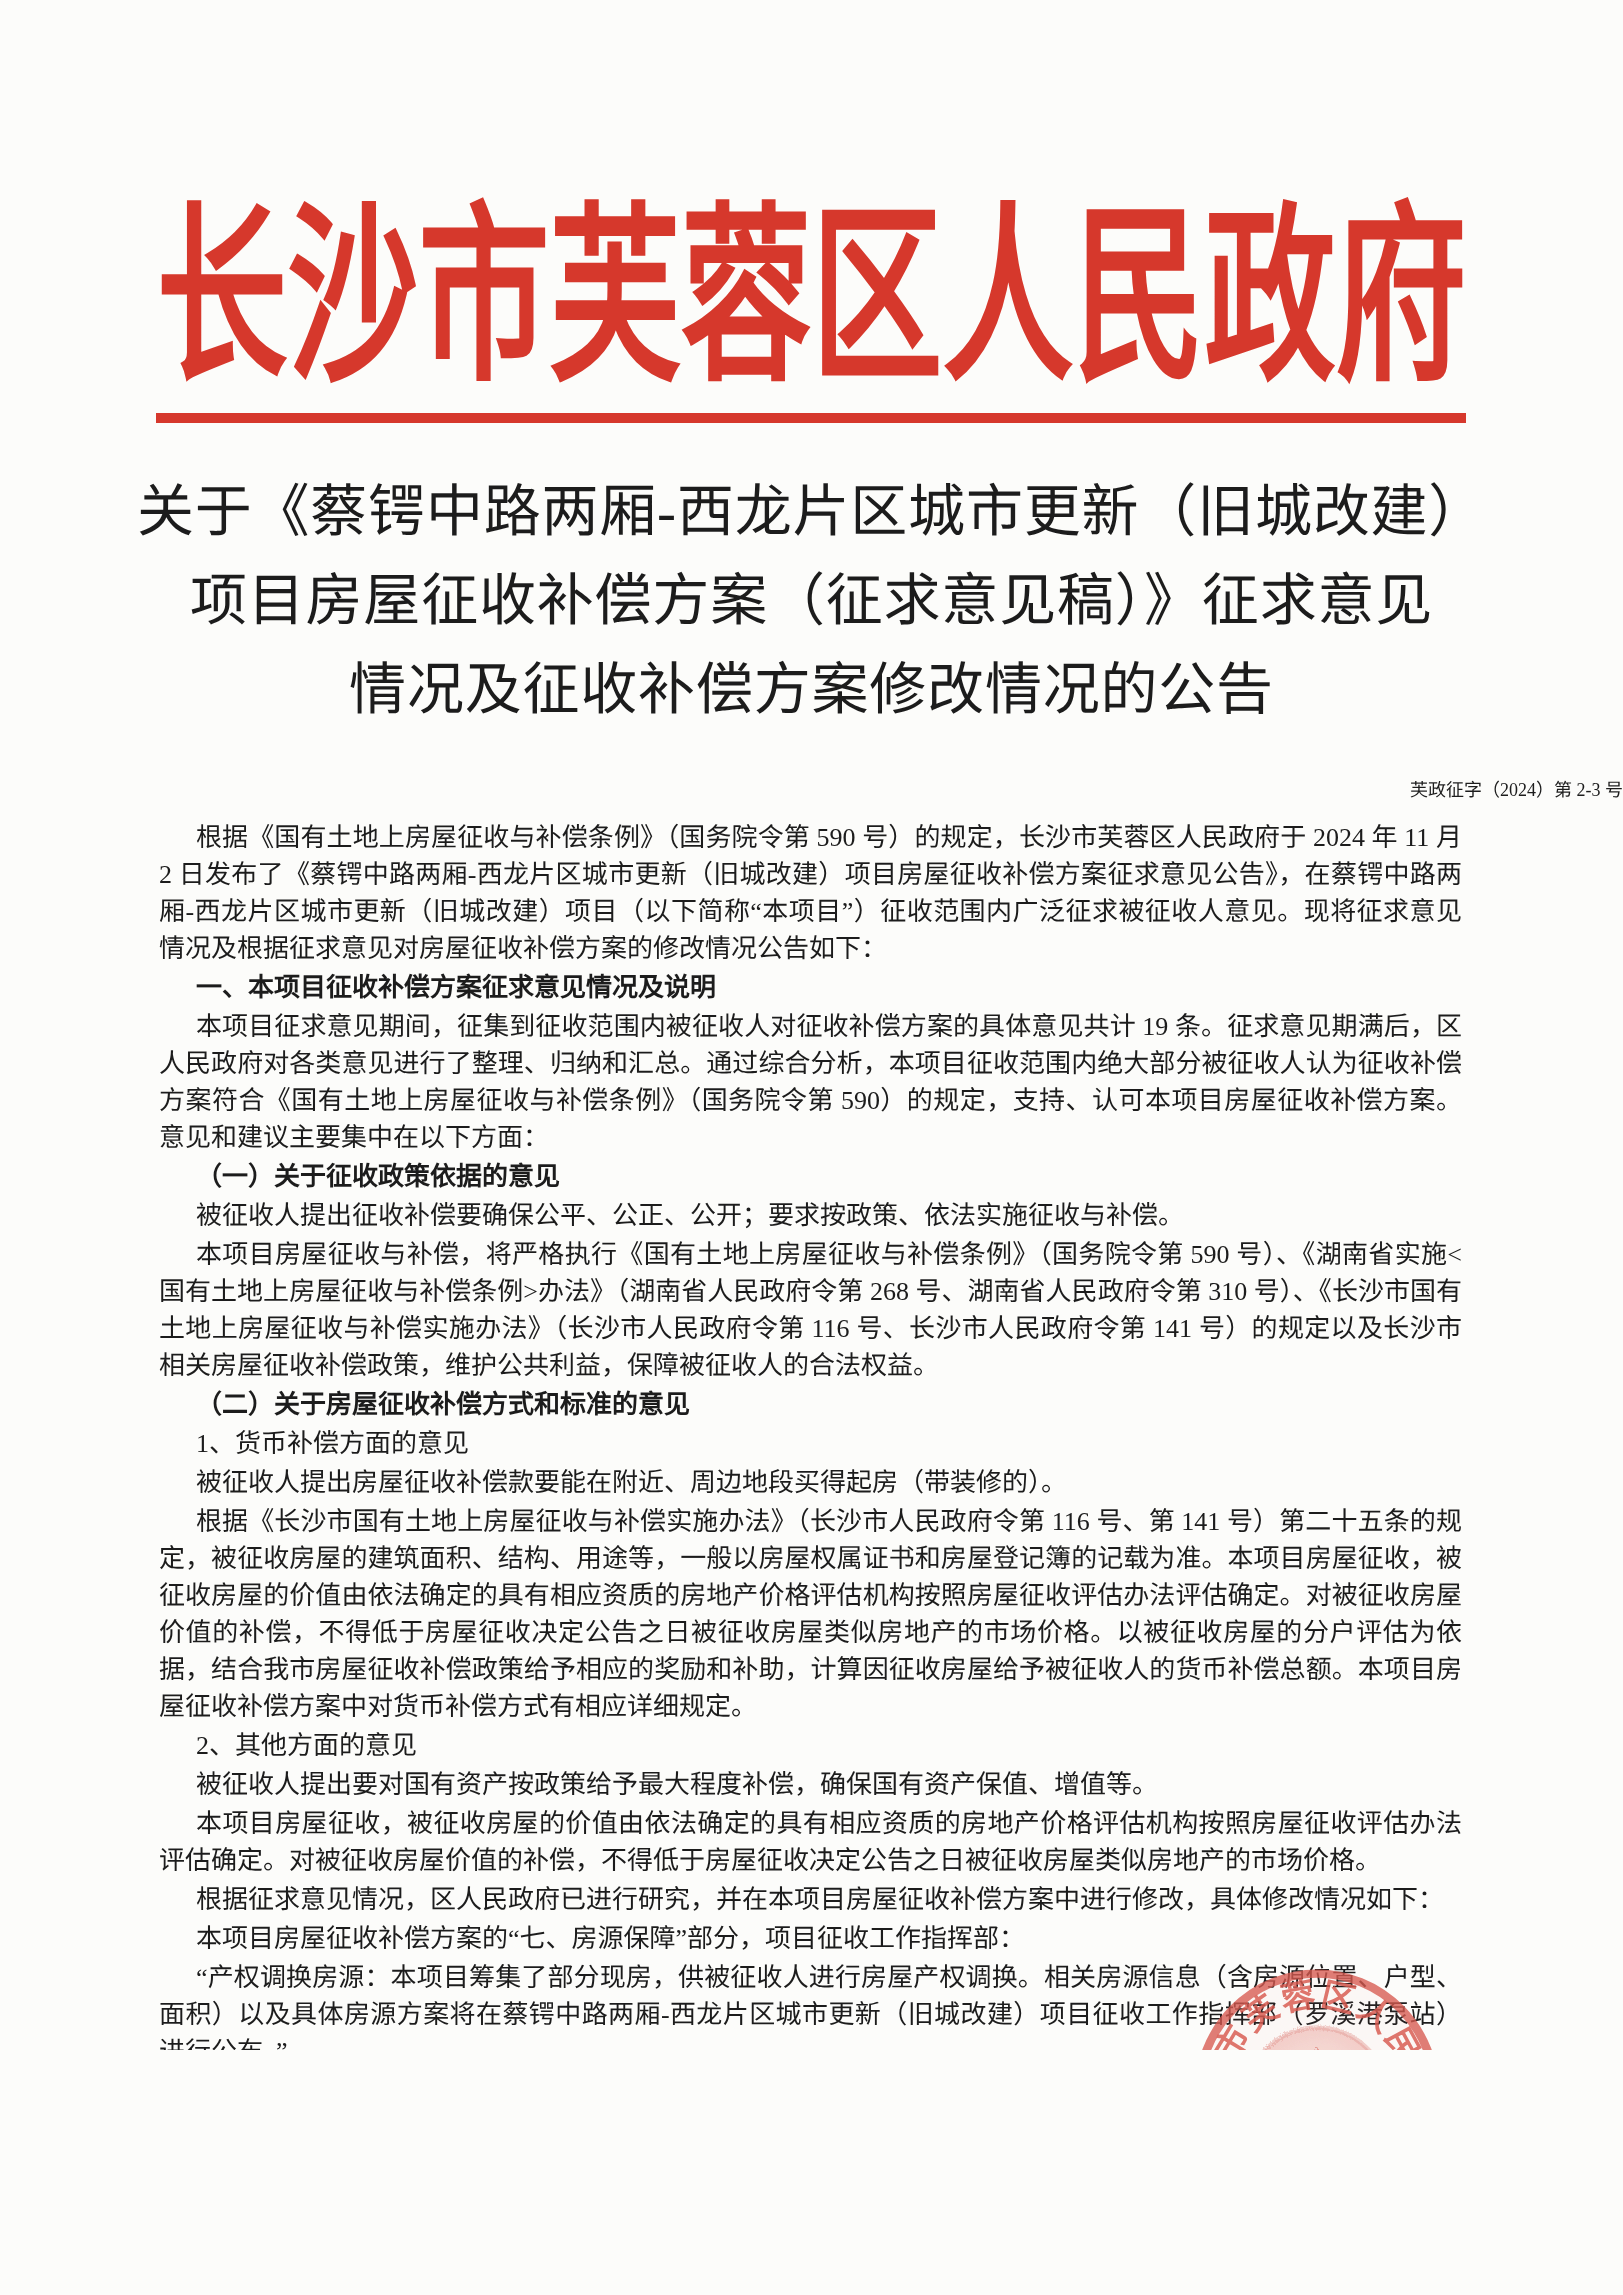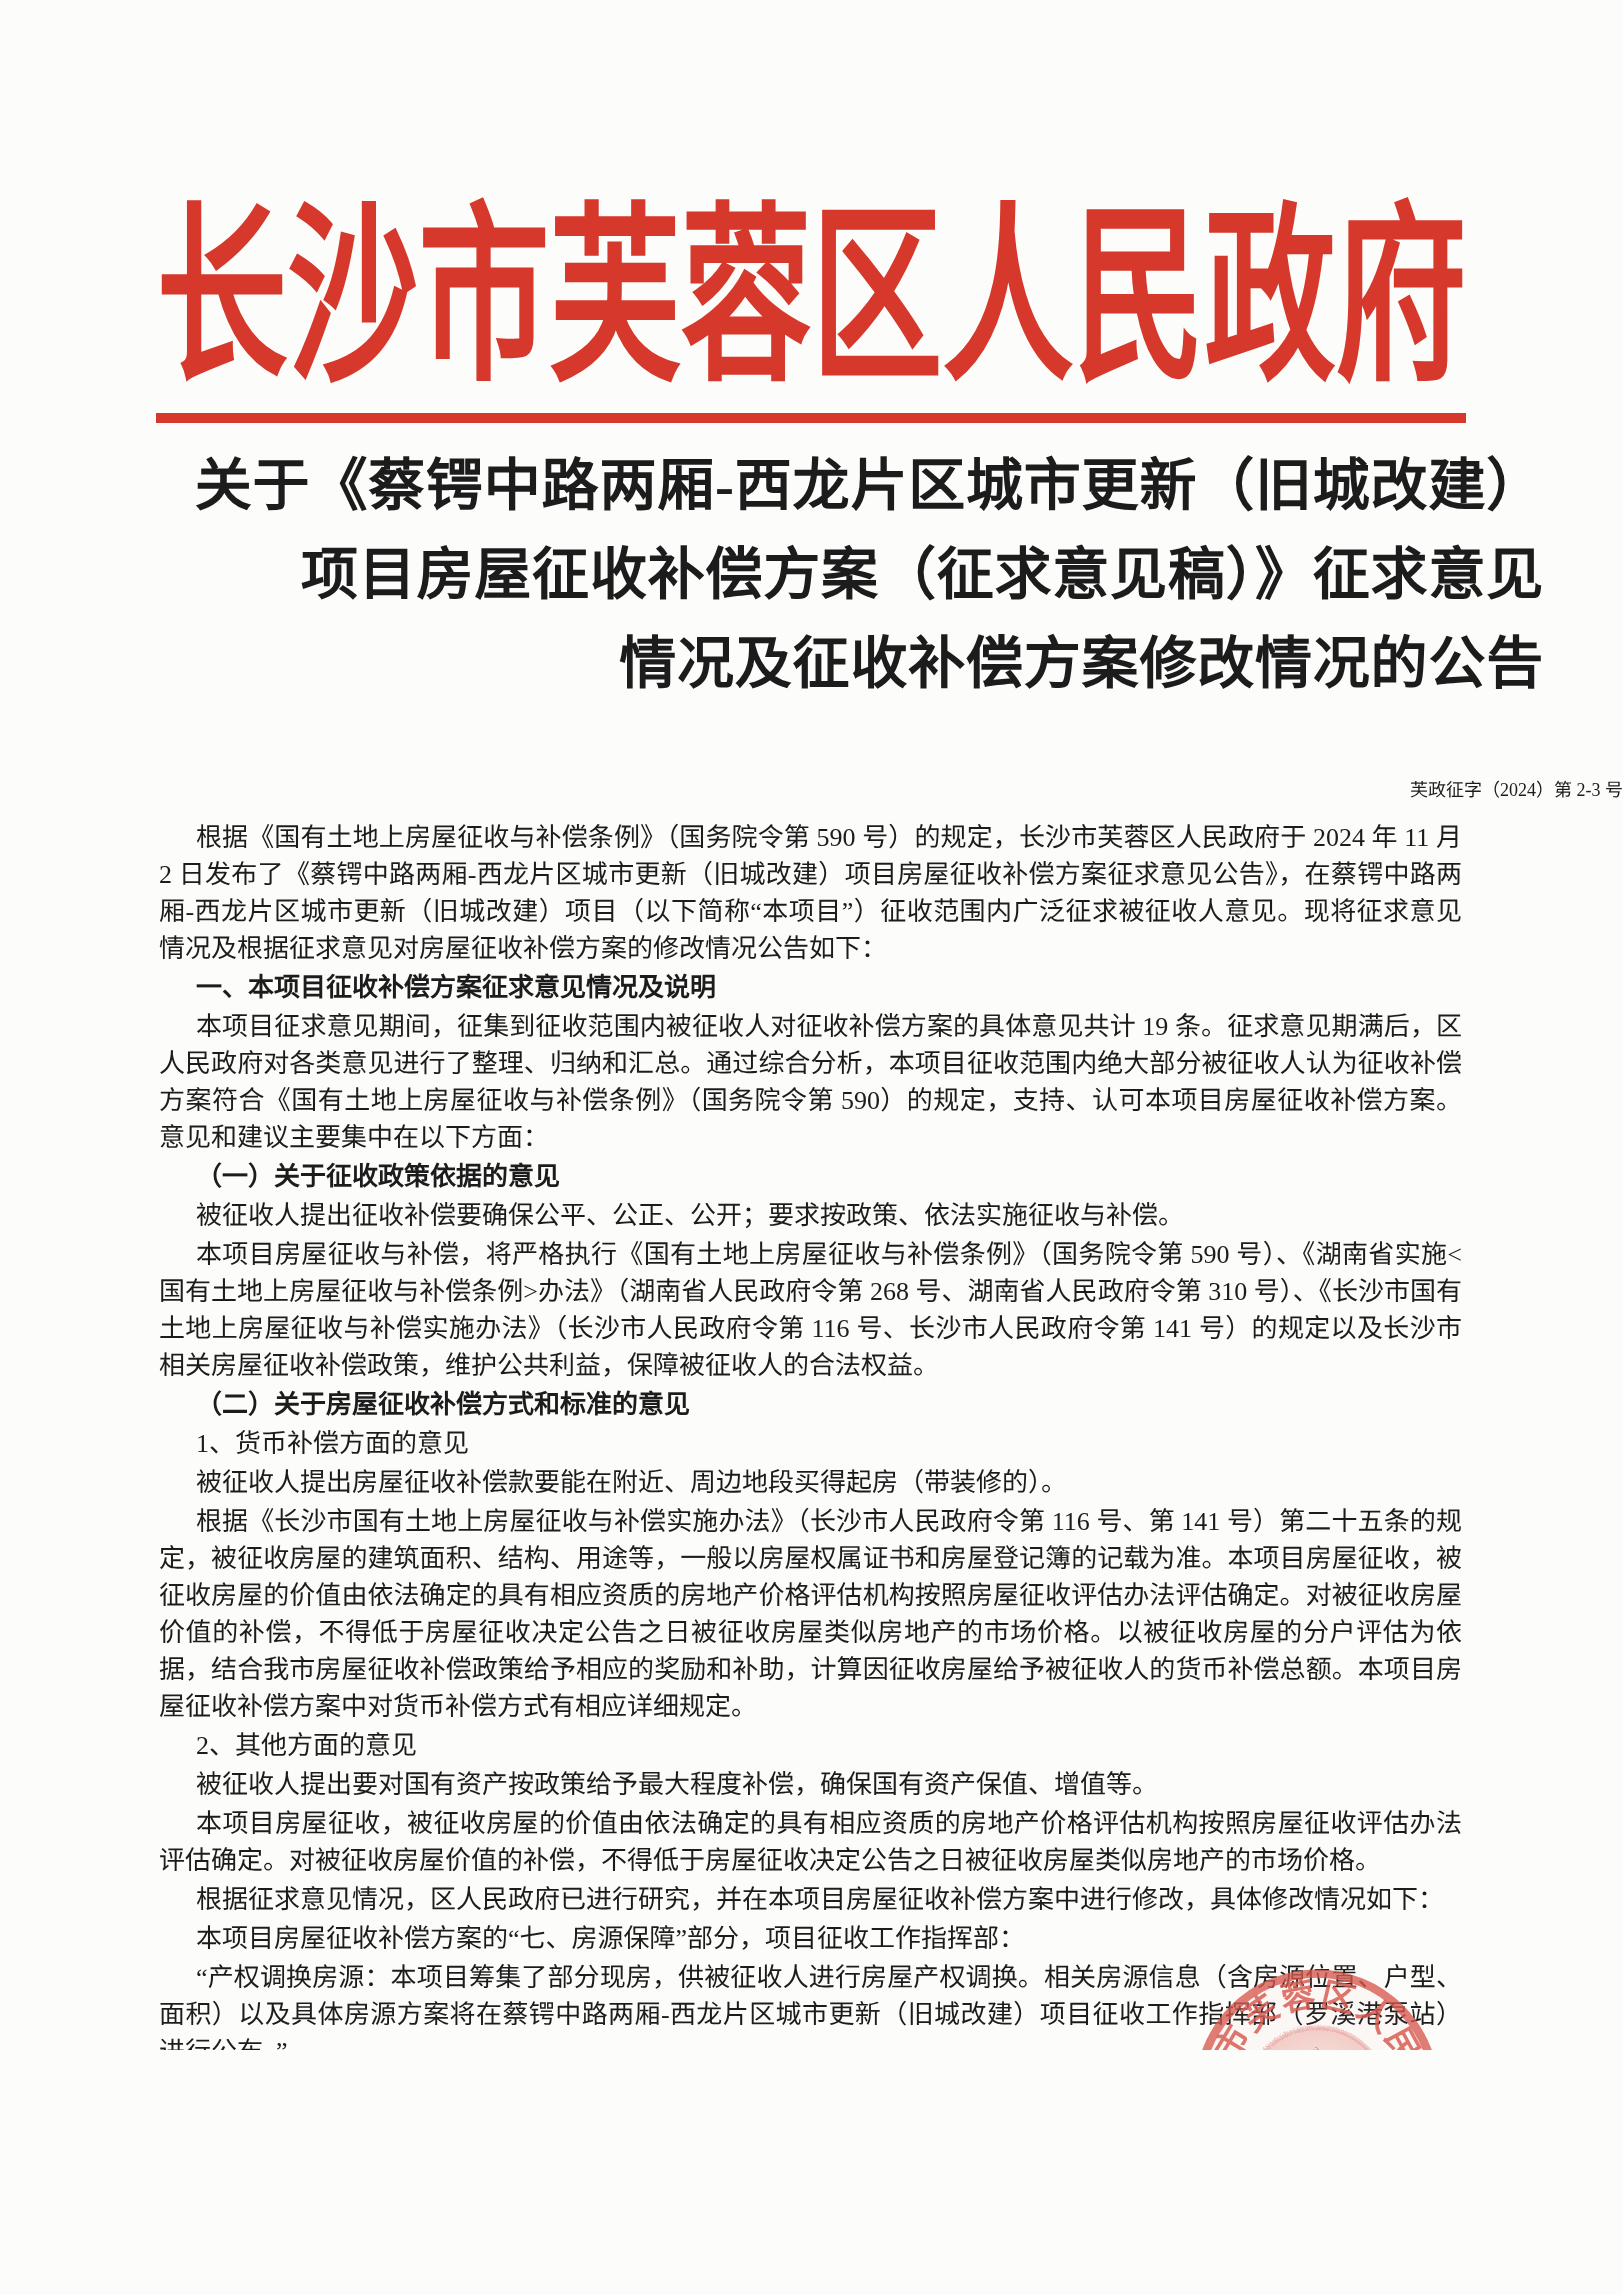--- a/index.html
+++ b/index.html
@@ -39,9 +39,9 @@
   }
   
   .doc-title{
-    position:absolute;top:441px;left:79px;width:1465px;
-    text-align:right;
-    font-weight:bold;
+    position:absolute;top:467px;left:79px;width:1465px;
+    text-align:center;
+    font-weight:normal;
     font-size:57px;
     line-height:89px;
     letter-spacing:0.8px;

